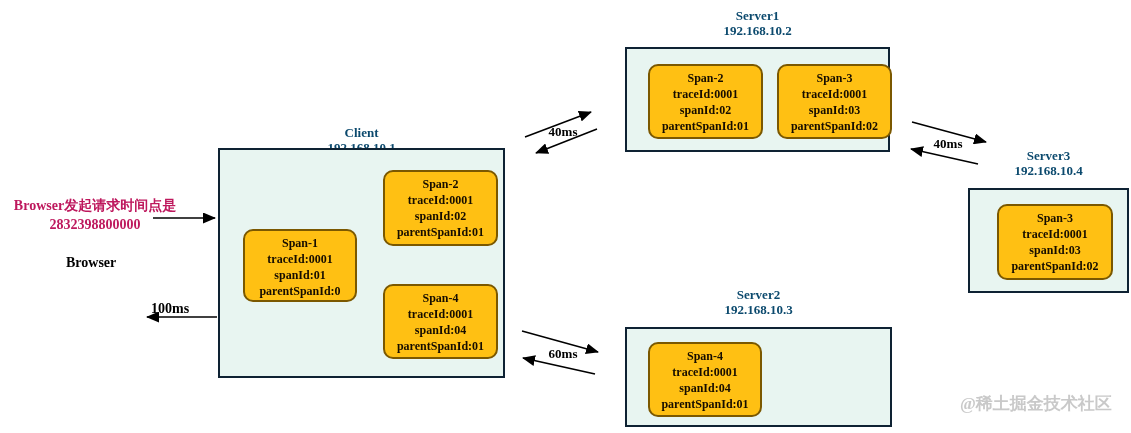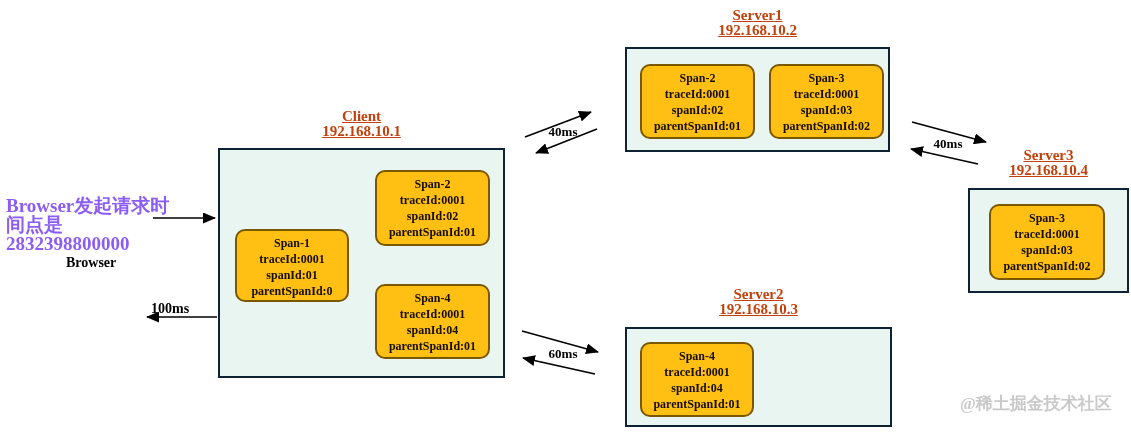--- a/index.html
+++ b/index.html
@@ -22,7 +22,7 @@
   #arrow-layer{position:absolute;left:0;top:0;width:1131px;height:433px;pointer-events:none;}
   .node-title{
     position:absolute;text-align:center;font-weight:bold;
-    font-size:15px;line-height:15px;color:#c2410c;text-decoration:underline;
+    font-size:13px;line-height:15px;color:#0c4a6e;
   }
   .node-box{
     position:absolute;box-sizing:border-box;

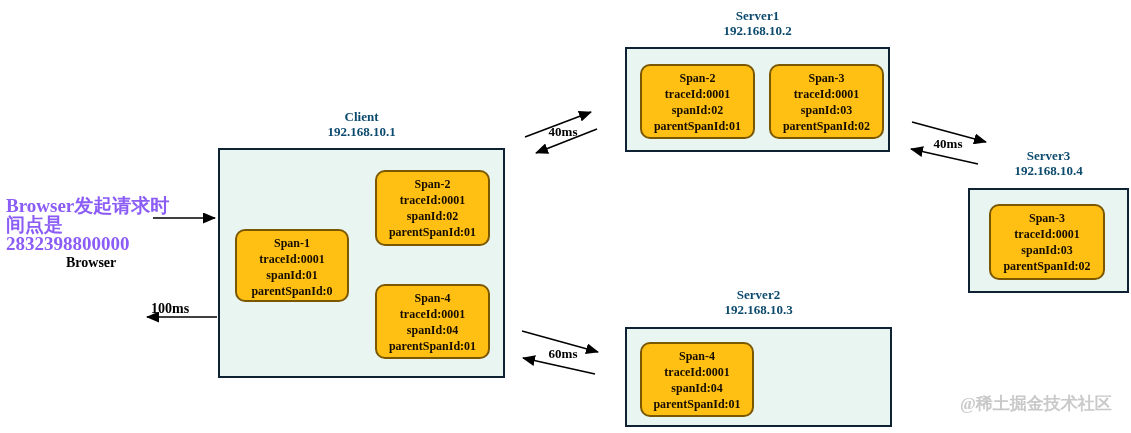--- a/index.html
+++ b/index.html
@@ -38,6 +38,7 @@
     font-size:12px;line-height:16px;
     color:var(--span-text);
     padding-top:4px;
+    margin-left:8px;
   }
   .note{
     position:absolute;left:6px;top:196px;width:178px;

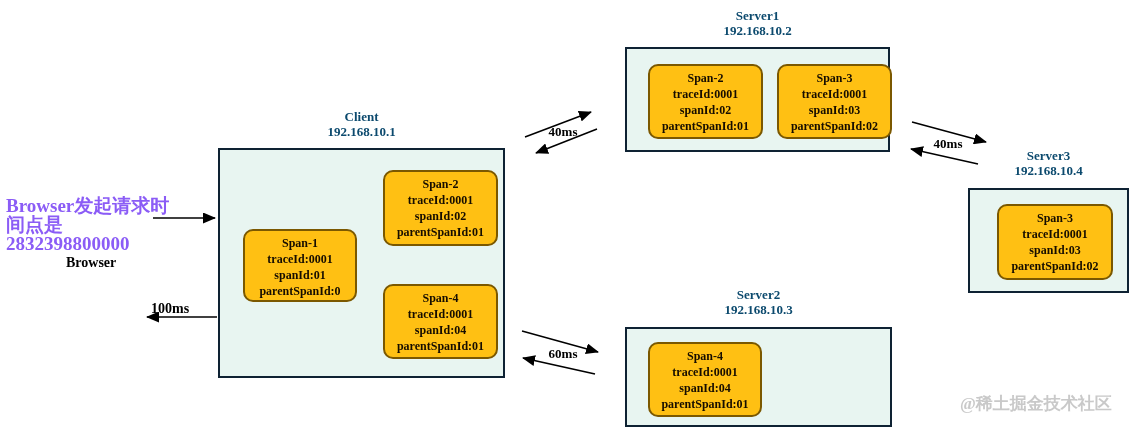--- a/index.html
+++ b/index.html
@@ -83,7 +83,7 @@
   <div class="edge-label" style="left:928px;top:136px;">40ms</div>
   <div class="edge-label" style="left:543px;top:346px;">60ms</div>
 
-  <div class="node-title" style="left:218px;top:109px;width:287px;">
+  <div class="node-title" style="left:218px;top:125px;width:287px;">
     <div>Client</div>
     <div>192.168.10.1</div>
   </div>

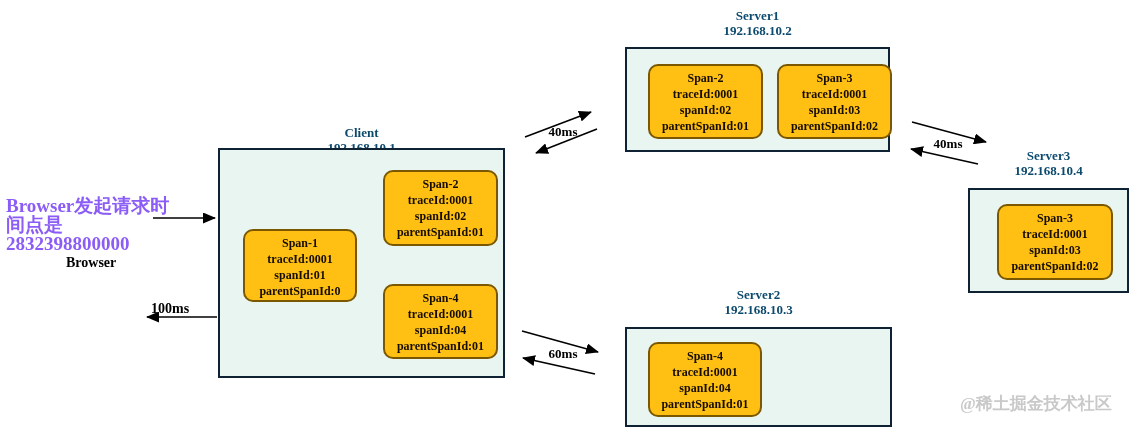--- a/index.html
+++ b/index.html
@@ -42,7 +42,7 @@
   }
   .note{
     position:absolute;left:6px;top:196px;width:178px;
-    text-align:left;font-weight:bold;font-size:19px;line-height:19px;color:#8b5cf6;
+    text-align:center;font-weight:bold;font-size:14px;line-height:19px;color:#be185d;
   }
   .free-label{position:absolute;font-weight:bold;font-size:14px;color:#000;}
   .edge-label{position:absolute;font-weight:bold;font-size:13px;color:#000;width:40px;text-align:center;}

